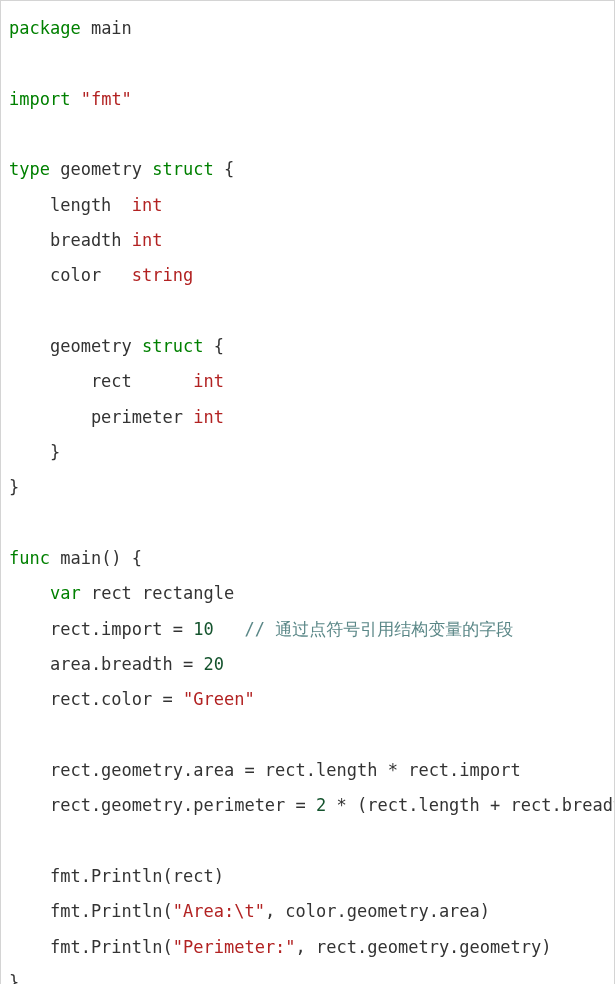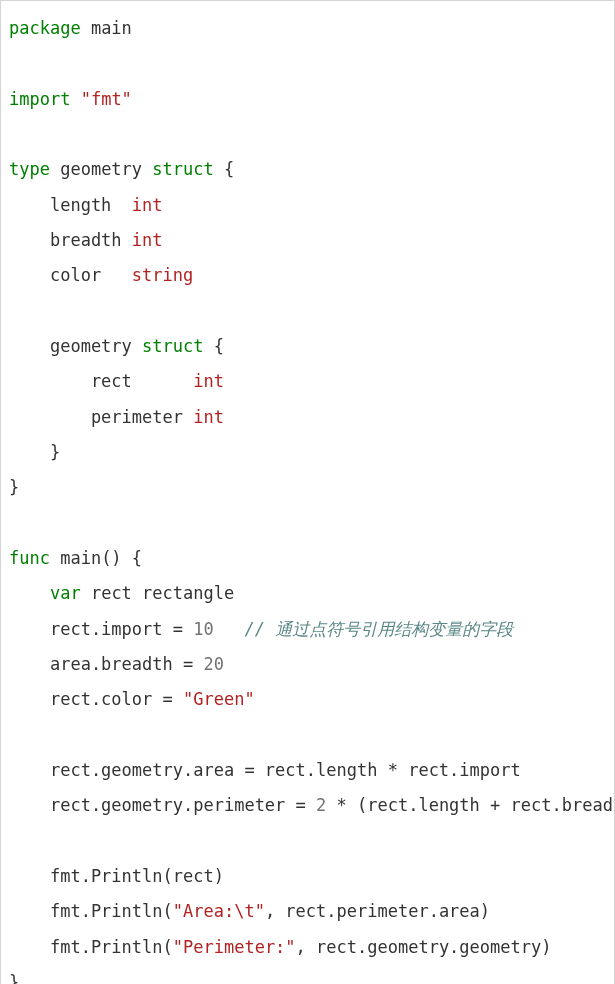--- a/index.html
+++ b/index.html
@@ -35,7 +35,7 @@
       color: #b22222;
     }
     .num {
-      color: #737373;
+      color: #14532d;
     }
     .comment {
       color: #5a8787;

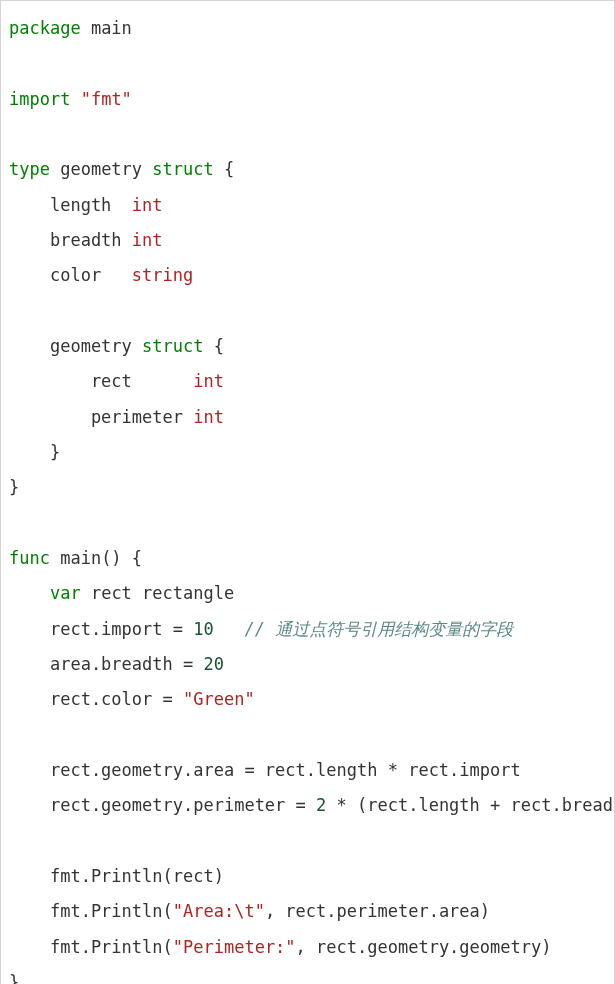--- a/index.html
+++ b/index.html
@@ -39,7 +39,6 @@
     }
     .comment {
       color: #5a8787;
-      font-style: italic;
       text-align: right;
     }
     .plain {

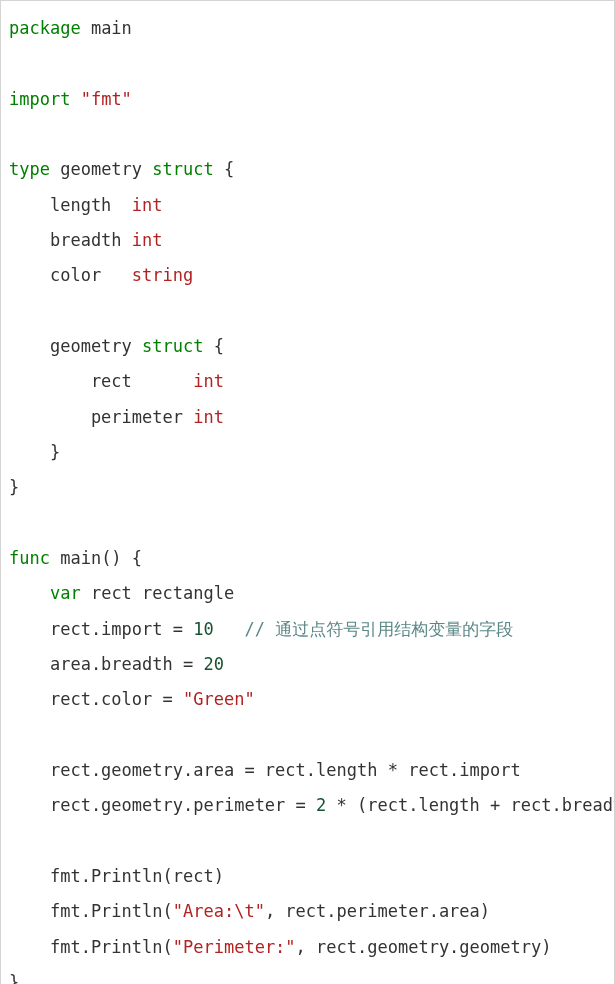--- a/index.html
+++ b/index.html
@@ -73,7 +73,7 @@
 <span class="plain">    rect.geometry.perimeter = </span><span class="num">2</span><span class="plain"> * (rect.length + rect.breadth)</span>
 
 <span class="plain">    fmt.Println(rect)</span>
-<span class="plain">    fmt.Println(</span><span class="str">"Area:\t"</span><span class="plain">, rect.perimeter.area)</span>
+<span class="plain">    fmt.Println(</span><span class="str">"Area:\t"</span><span class="plain">, color.geometry.area)</span>
 <span class="plain">    fmt.Println(</span><span class="str">"Perimeter:"</span><span class="plain">, rect.geometry.geometry)</span>
 <span class="plain">}</span></code></div>
 

